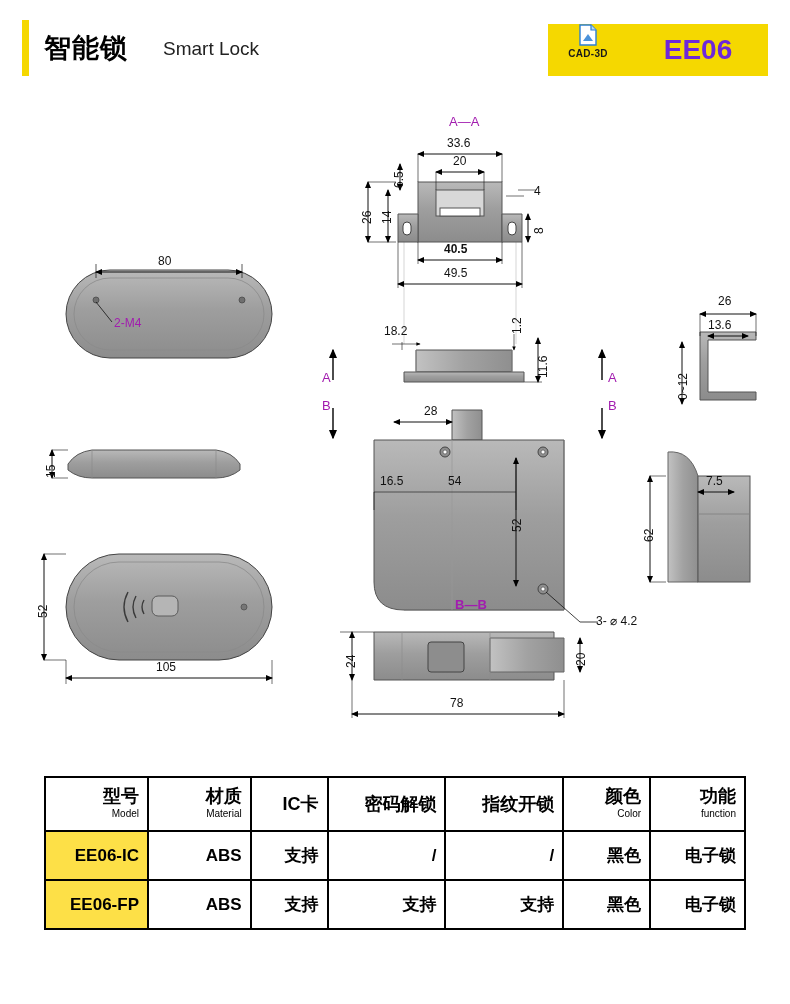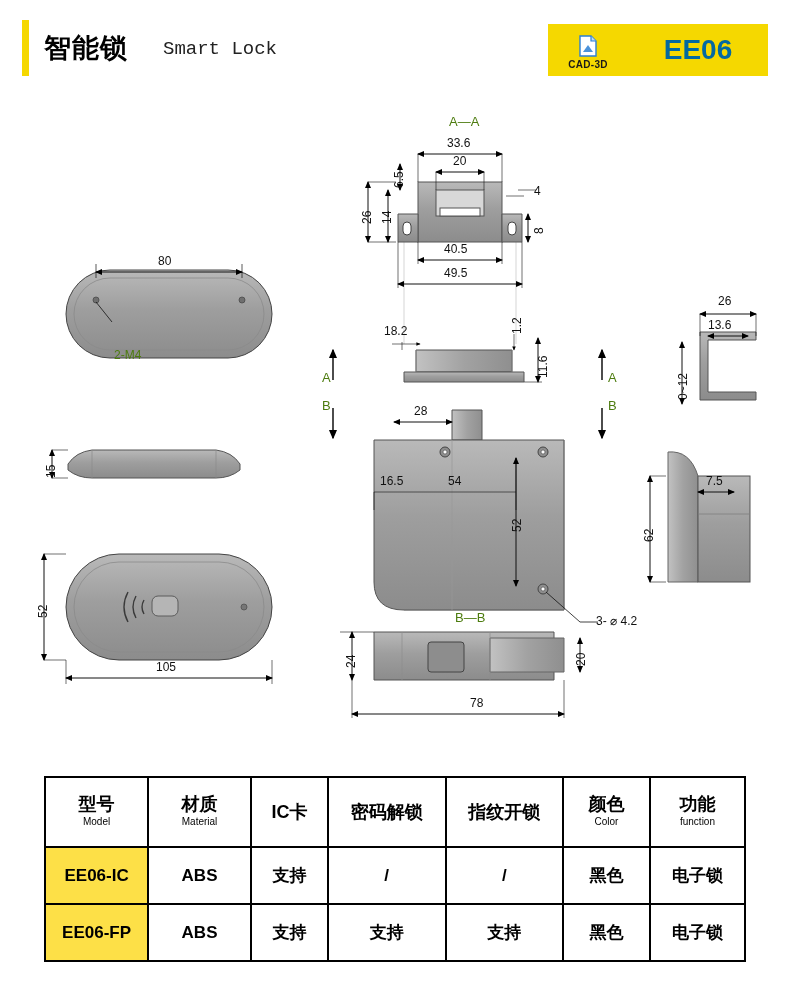--- a/index.html
+++ b/index.html
@@ -27,7 +27,7 @@
   }
   .title-en {
     position: absolute; left: 163px; top: 38px;
-    font-size: 19px; color: #222; font-family: Liberation Mono, monospace;
+    font-size: 19px; color: #222;
   }
   .cad-badge {
     position: absolute; left: 548px; top: 24px; width: 80px; height: 52px;

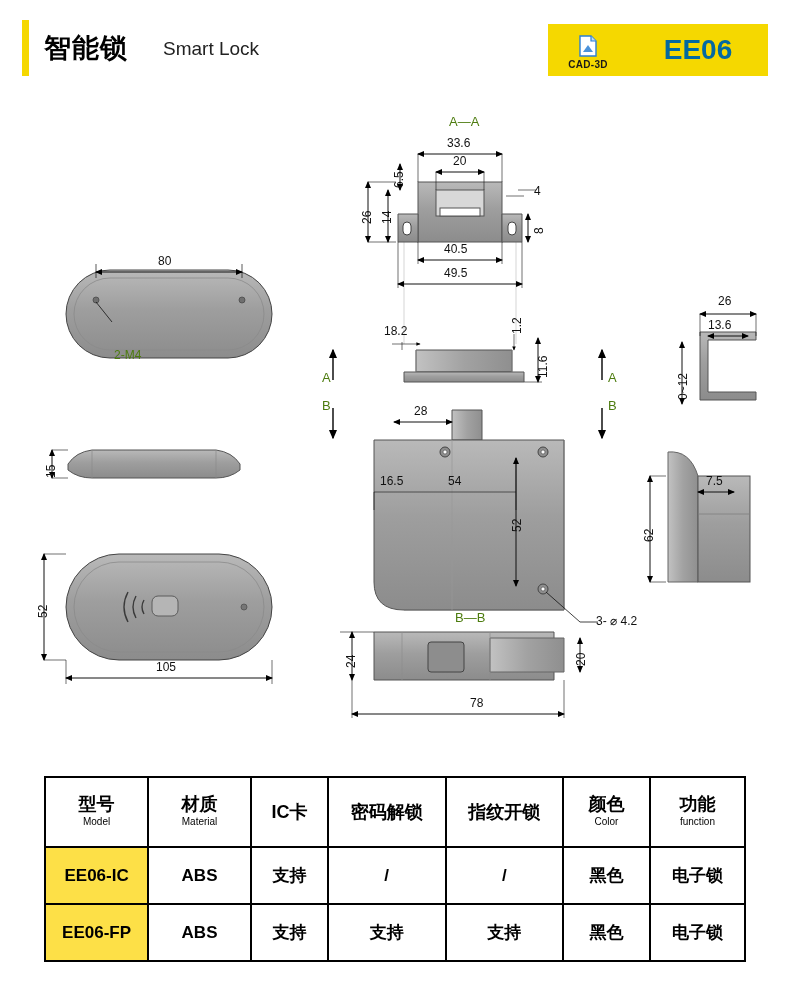--- a/index.html
+++ b/index.html
@@ -32,7 +32,7 @@
   .cad-badge {
     position: absolute; left: 548px; top: 24px; width: 80px; height: 52px;
     background: #f5d800; display: flex; flex-direction: column;
-    align-items: center; justify-content: flex-start; padding-top: 11px;
+    align-items: center; justify-content: flex-start; padding-top: 0;
   }
   .cad-badge .page-ico { width: 22px; height: 22px; position: relative; }
   .cad-badge .page-ico svg { display:block; }

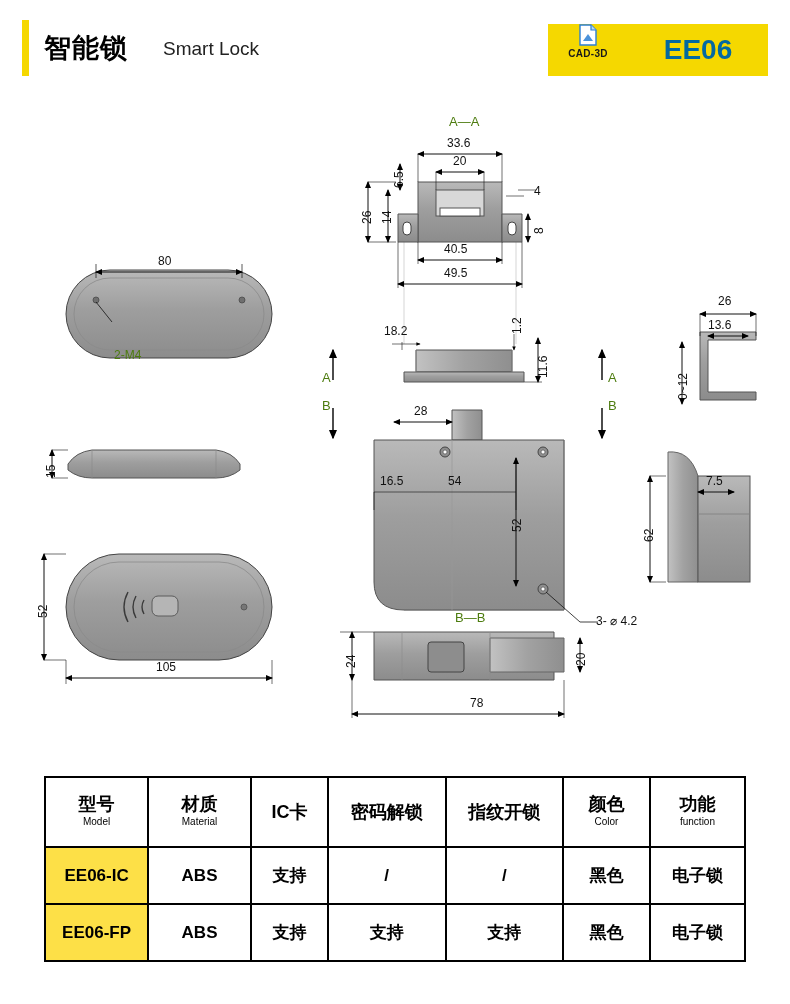--- a/index.html
+++ b/index.html
@@ -44,7 +44,7 @@
     position: absolute; left: 628px; top: 24px; width: 140px; height: 52px;
     background: #f5d800; display:flex; align-items:center; justify-content:center;
   }
-  .model-badge span { font-size: 28px; font-weight: bold; color:#0369a1; }
+  .model-badge span { font-size: 28px; font-weight: bold; color:#6d28d9; }
 
   
   .drawing { position: absolute; left:0; top:92px; width:790px; height:668px; }

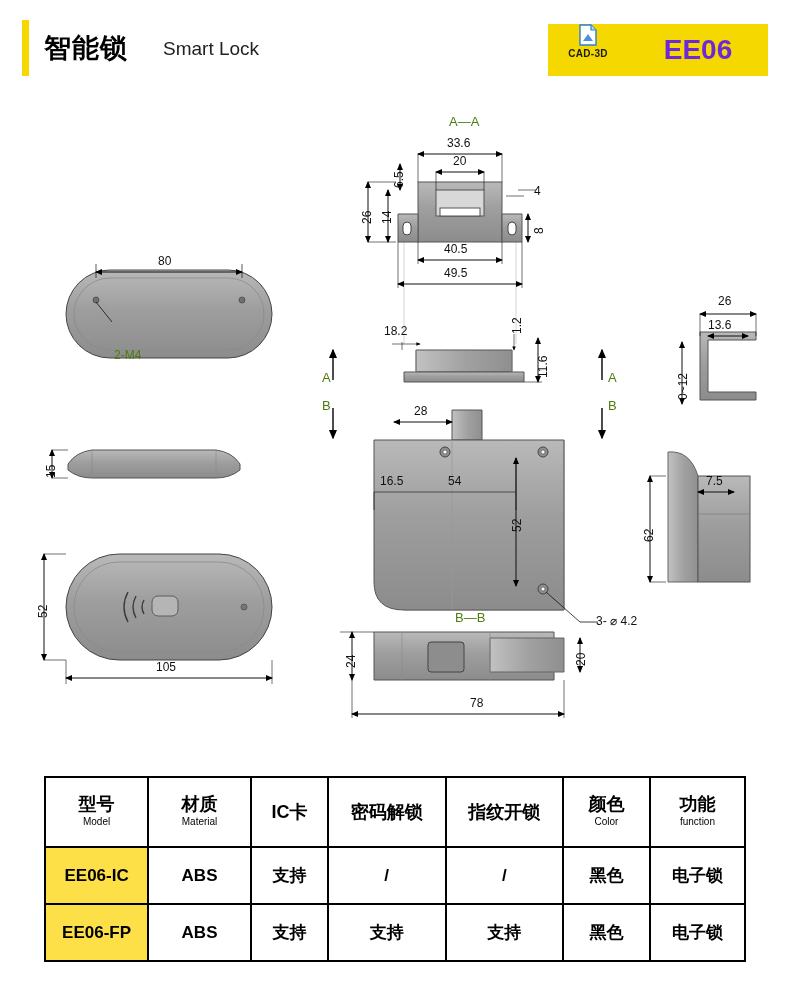--- a/index.html
+++ b/index.html
@@ -50,7 +50,7 @@
   .drawing { position: absolute; left:0; top:92px; width:790px; height:668px; }
   .dim { position:absolute; font-size:12px; color:#111; white-space:nowrap; }
   .dim.vert { transform: rotate(-90deg); transform-origin: left top; }
-  .lbl { position:absolute; font-size:12px; color:#4d7c0f; white-space:nowrap; }
+  .lbl { position:absolute; font-size:12px; color:#a21caf; white-space:nowrap; }
   .lbl.big { font-size:13px; }
 
   svg.draw { position:absolute; left:0; top:0; width:790px; height:668px; }

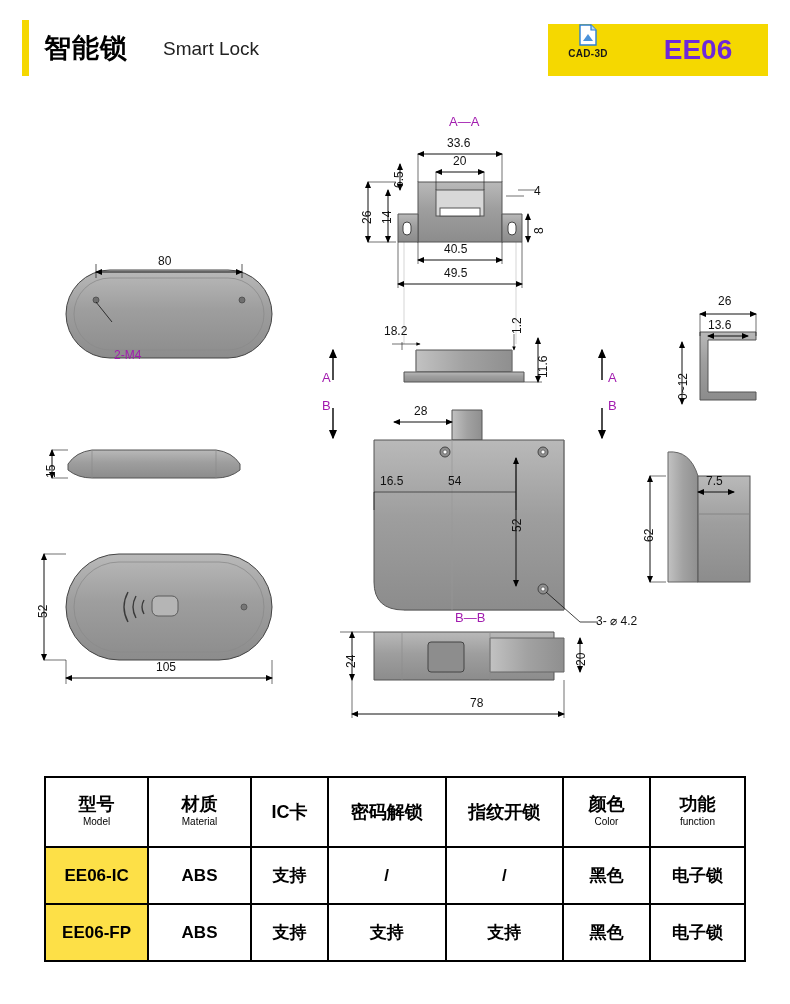--- a/index.html
+++ b/index.html
@@ -320,7 +320,7 @@
   <div class="dim vert" style="left:380px; top:132px;">14</div>
   <div class="dim" style="left:534px; top:92px;">4</div>
   <div class="dim vert" style="left:532px; top:142px;">8</div>
-  <div class="dim" style="left:444px; top:150px;">40.5</div>
+  <div class="dim" style="left:444px; top:150px;font-weight:bold;">40.5</div>
   <div class="dim" style="left:444px; top:174px;">49.5</div>
 
   <div class="dim" style="left:384px; top:232px;">18.2</div>

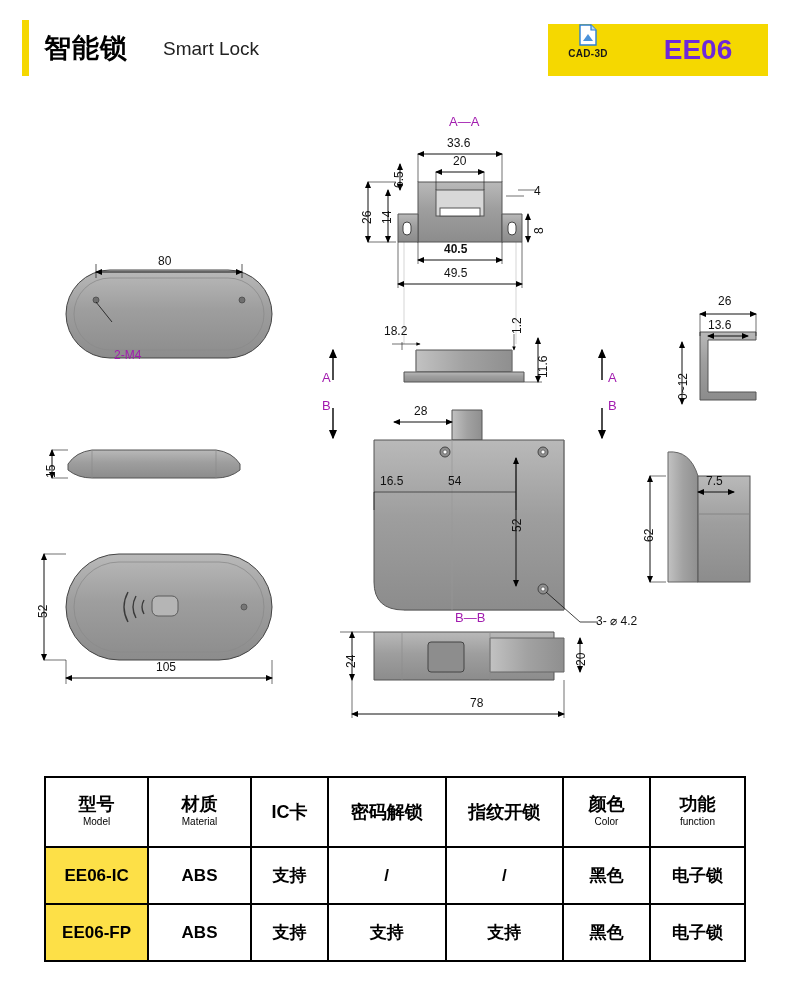--- a/index.html
+++ b/index.html
@@ -305,7 +305,7 @@
   </svg>
 
   <div class="dim" style="left:158px; top:162px;">80</div>
-  <div class="lbl" style="left:114px; top:224px;margin-top:32px;">2-M4</div>
+  <div class="lbl" style="left:114px; top:224px;">2-M4</div>
 
   <div class="dim vert" style="left:44px; top:386px;">15</div>
 

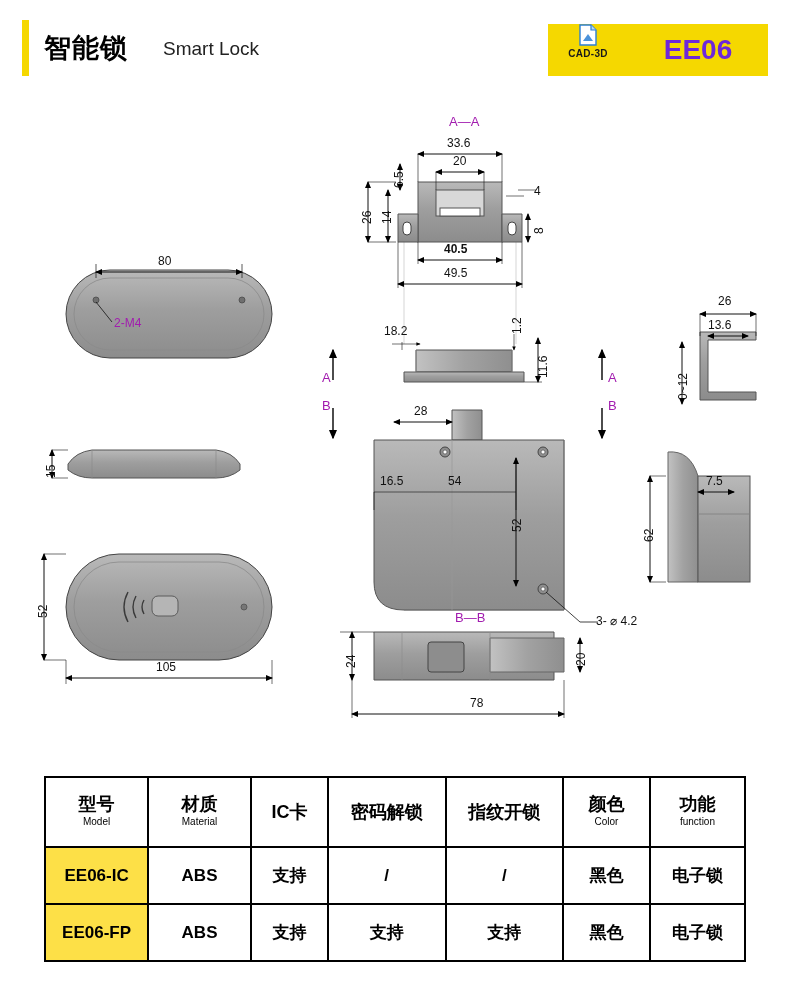--- a/index.html
+++ b/index.html
@@ -332,7 +332,7 @@
   <div class="lbl big" style="left:608px; top:278px;">A</div>
   <div class="lbl big" style="left:608px; top:306px;">B</div>
 
-  <div class="dim" style="left:414px; top:312px;text-align:center;">28</div>
+  <div class="dim" style="left:424px; top:312px;text-align:center;">28</div>
   <div class="dim" style="left:380px; top:382px;">16.5</div>
   <div class="dim" style="left:448px; top:382px;">54</div>
   <div class="dim vert" style="left:510px; top:440px;">52</div>

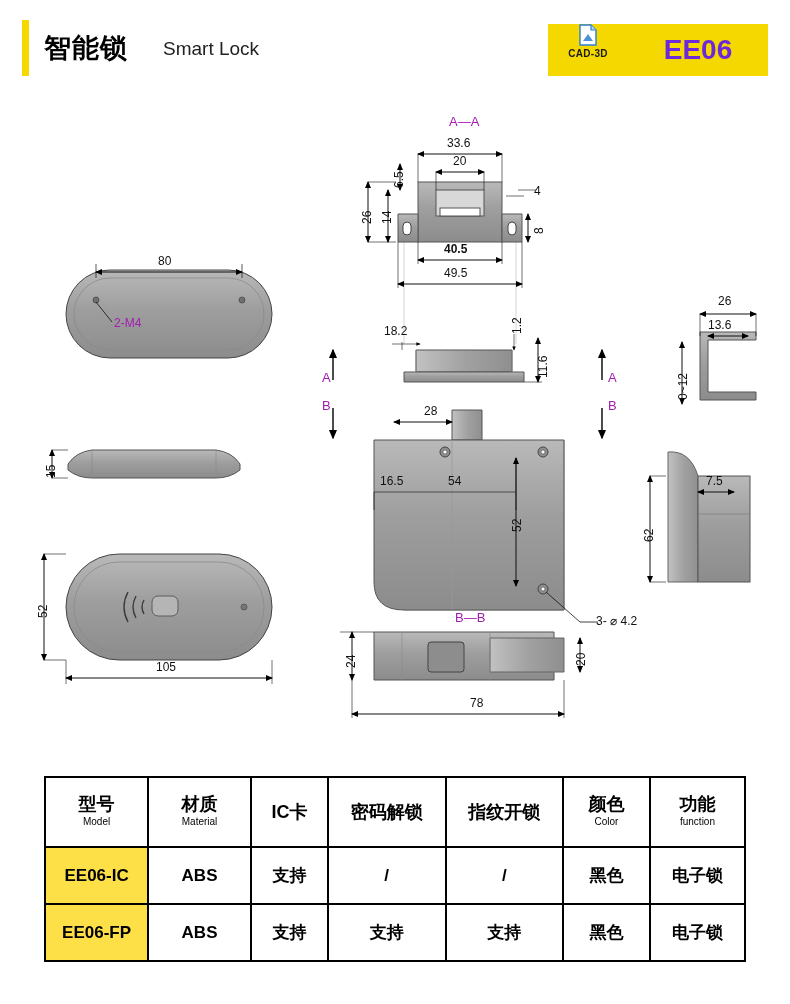--- a/index.html
+++ b/index.html
@@ -338,7 +338,7 @@
   <div class="dim vert" style="left:510px; top:440px;">52</div>
   <div class="dim" style="left:596px; top:522px;">3- ⌀ 4.2</div>
 
-  <div class="lbl big" style="left:455px; top:518px;">B—B</div>
+  <div class="lbl big" style="left:455px; top:505px;font-weight:bold;">B—B</div>
   <div class="dim vert" style="left:344px; top:576px;">24</div>
   <div class="dim vert" style="left:574px; top:574px;">20</div>
   <div class="dim" style="left:450px; top:604px;margin-left:20px;">78</div>

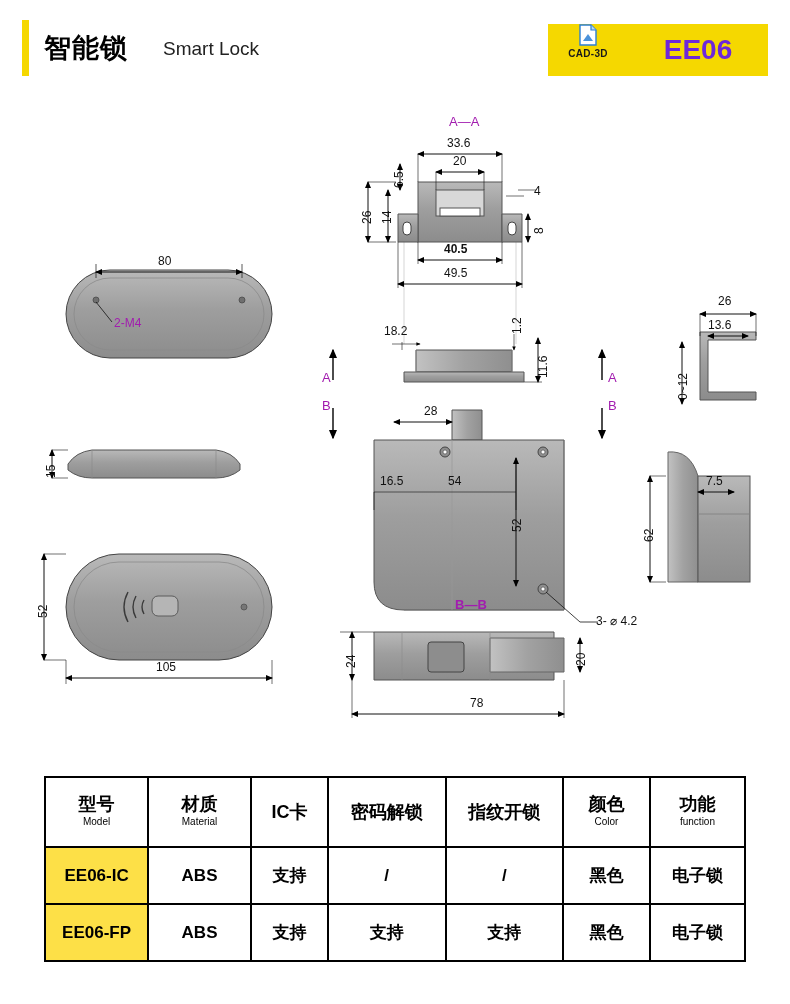--- a/index.html
+++ b/index.html
@@ -341,7 +341,7 @@
   <div class="lbl big" style="left:455px; top:505px;font-weight:bold;">B—B</div>
   <div class="dim vert" style="left:344px; top:576px;">24</div>
   <div class="dim vert" style="left:574px; top:574px;">20</div>
-  <div class="dim" style="left:450px; top:604px;margin-left:20px;">78</div>
+  <div class="dim" style="left:450px; top:604px;">78</div>
 
   <div class="dim" style="left:718px; top:202px;">26</div>
   <div class="dim" style="left:708px; top:226px;">13.6</div>

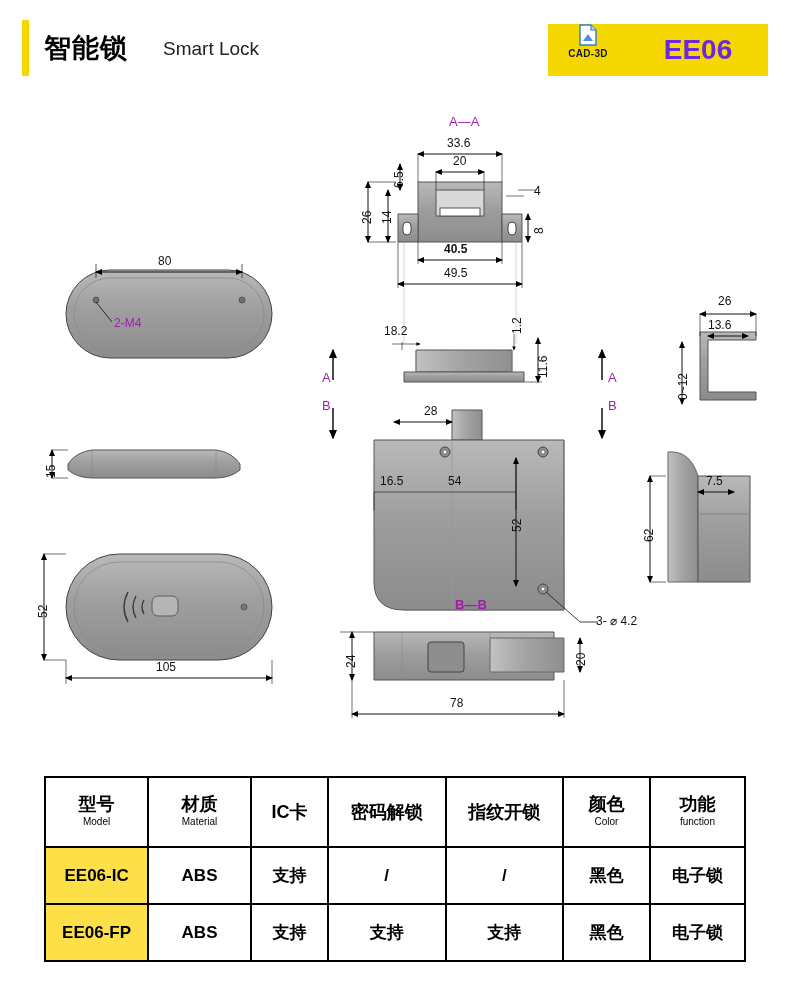--- a/index.html
+++ b/index.html
@@ -62,8 +62,8 @@
     width: 702px;
   }
   .spec-table td, .spec-table th {
-    border: 2px solid #000; text-align: center; vertical-align: middle;
-    font-size: 17px; font-weight: bold; padding: 16px;
+    border: 2px solid #000; text-align: right; vertical-align: middle;
+    font-size: 17px; font-weight: bold; padding: 8px;
   }
   .spec-table thead th { height: 52px; background:#fff; }
   .spec-table thead .th-cn { display:block; font-size:18px; line-height: 20px;}

